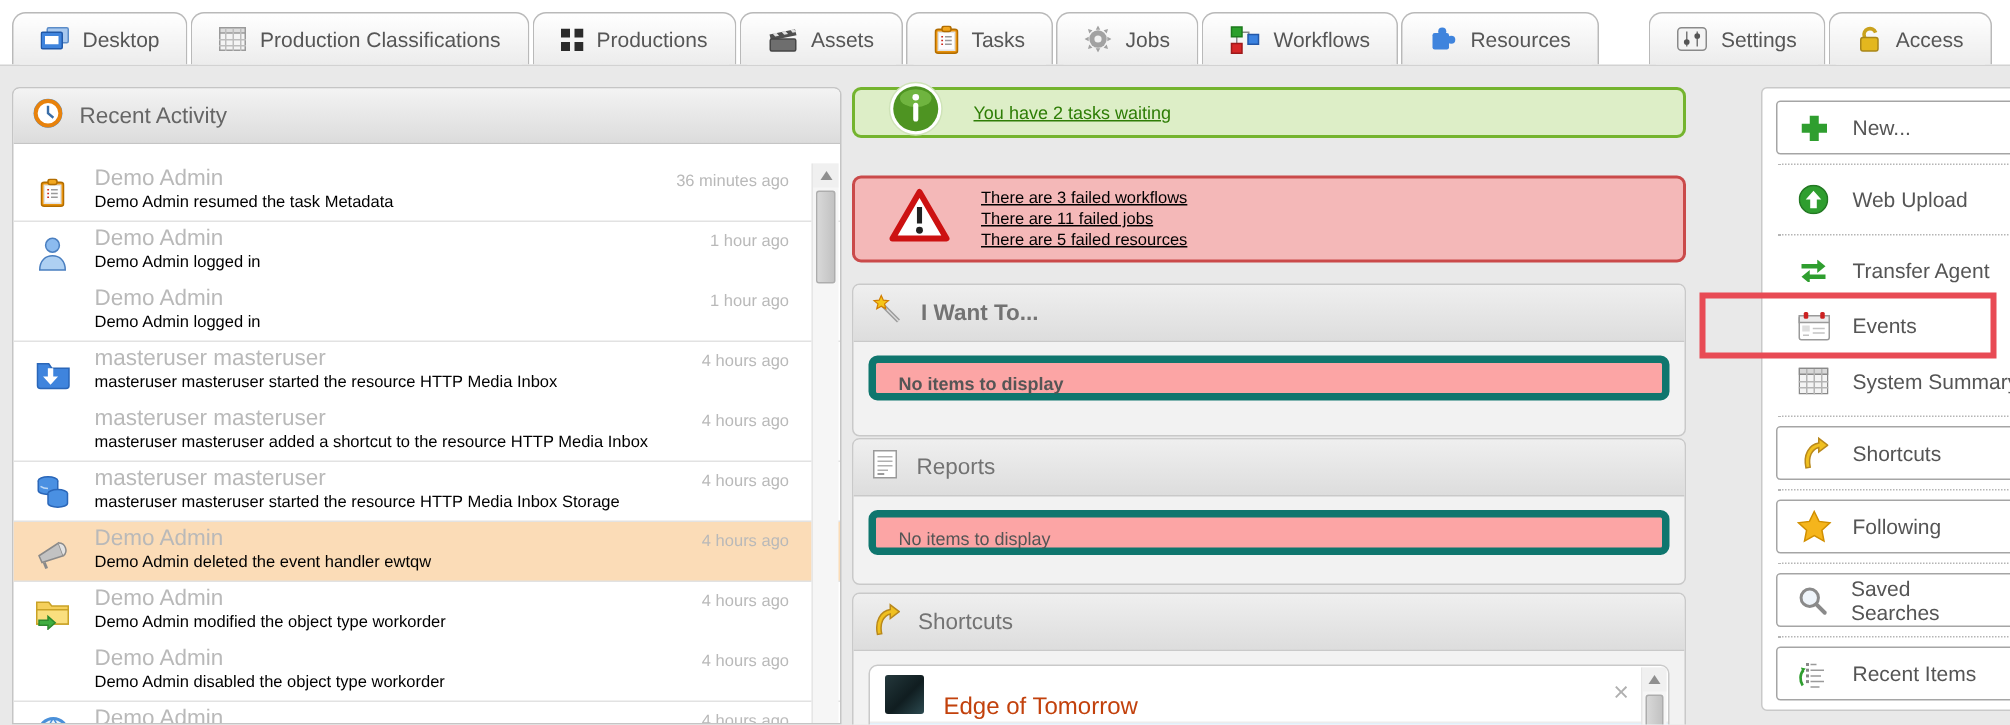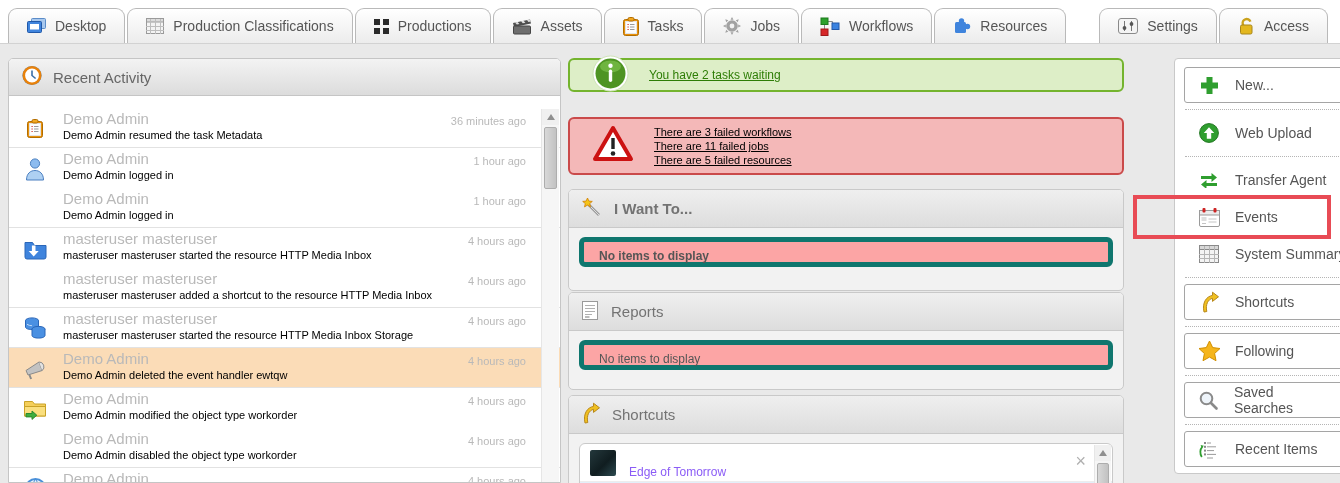--- a/index.html
+++ b/index.html
@@ -60,7 +60,7 @@
   .srow{height:37px;border-bottom:1px solid #ededed;display:flex;align-items:center;padding:0 52px 0 10px;position:relative;}
   .sthumbimg{width:26px;height:26px;margin-right:13px;border-radius:2px;
              background:linear-gradient(135deg,#24383c 0%,#101d20 55%,#2c4a50 100%);}
-  .slabel{font-size:12px;color:#8b5cf6;margin-top:19px;}
+  .slabel{font-size:16px;color:#c2410c;margin-top:19px;}
   .sclose{position:absolute;right:26px;top:8px;font-size:18px;color:#b0b0b0;cursor:pointer;line-height:18px;}
   .srow2{height:25px;background:#e3effa;display:flex;align-items:flex-start;padding:2px 0 0 10px;}
   .sscroll{position:absolute;right:1px;top:1px;bottom:0;width:16px;background:#f6f6f6;border-left:1px solid #e6e6e6;}

